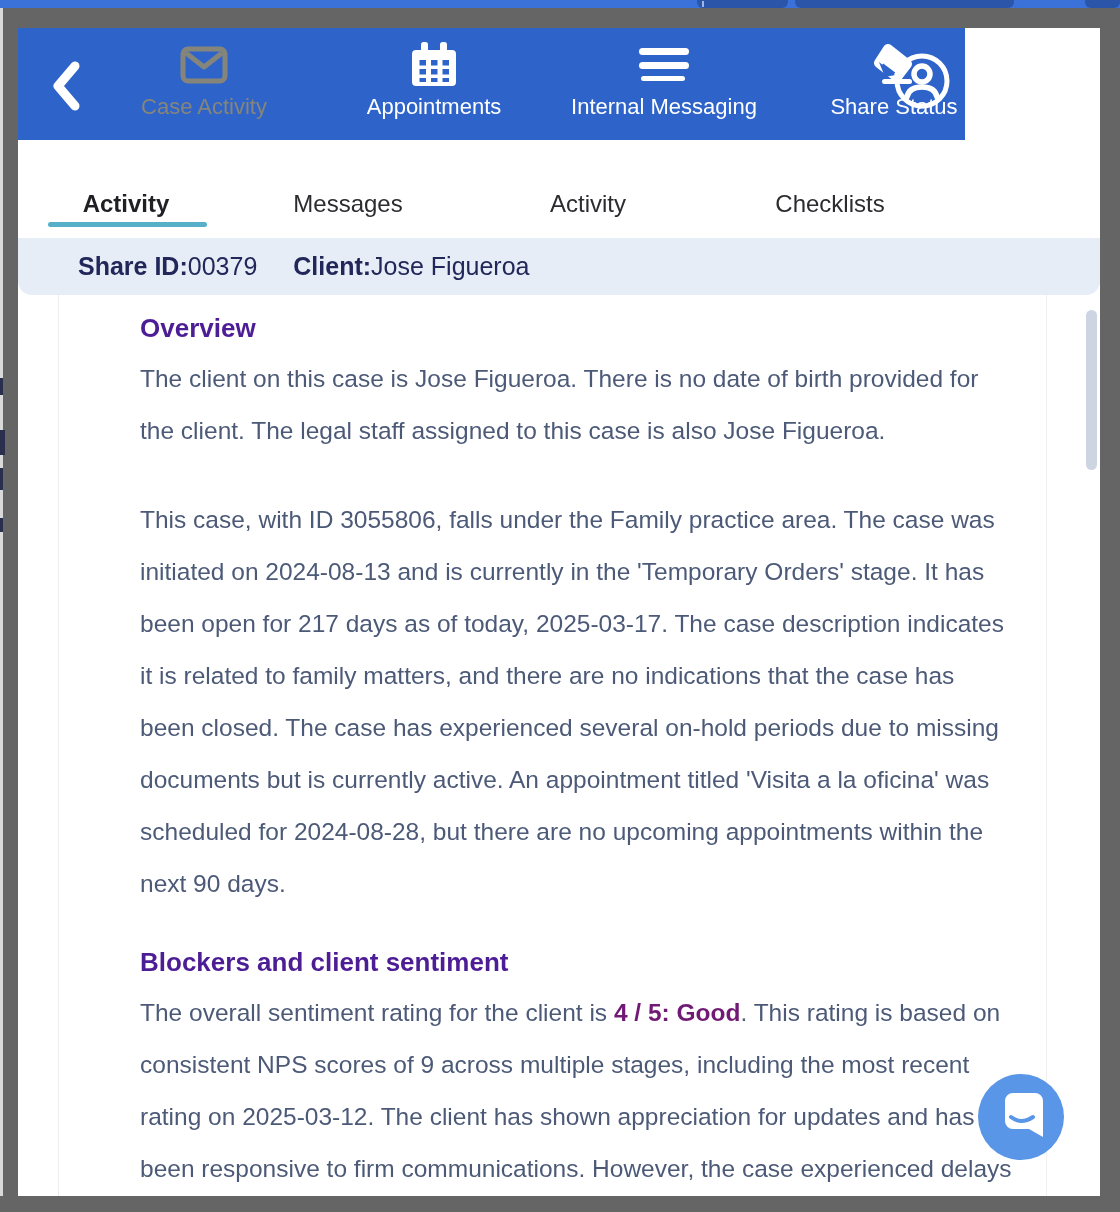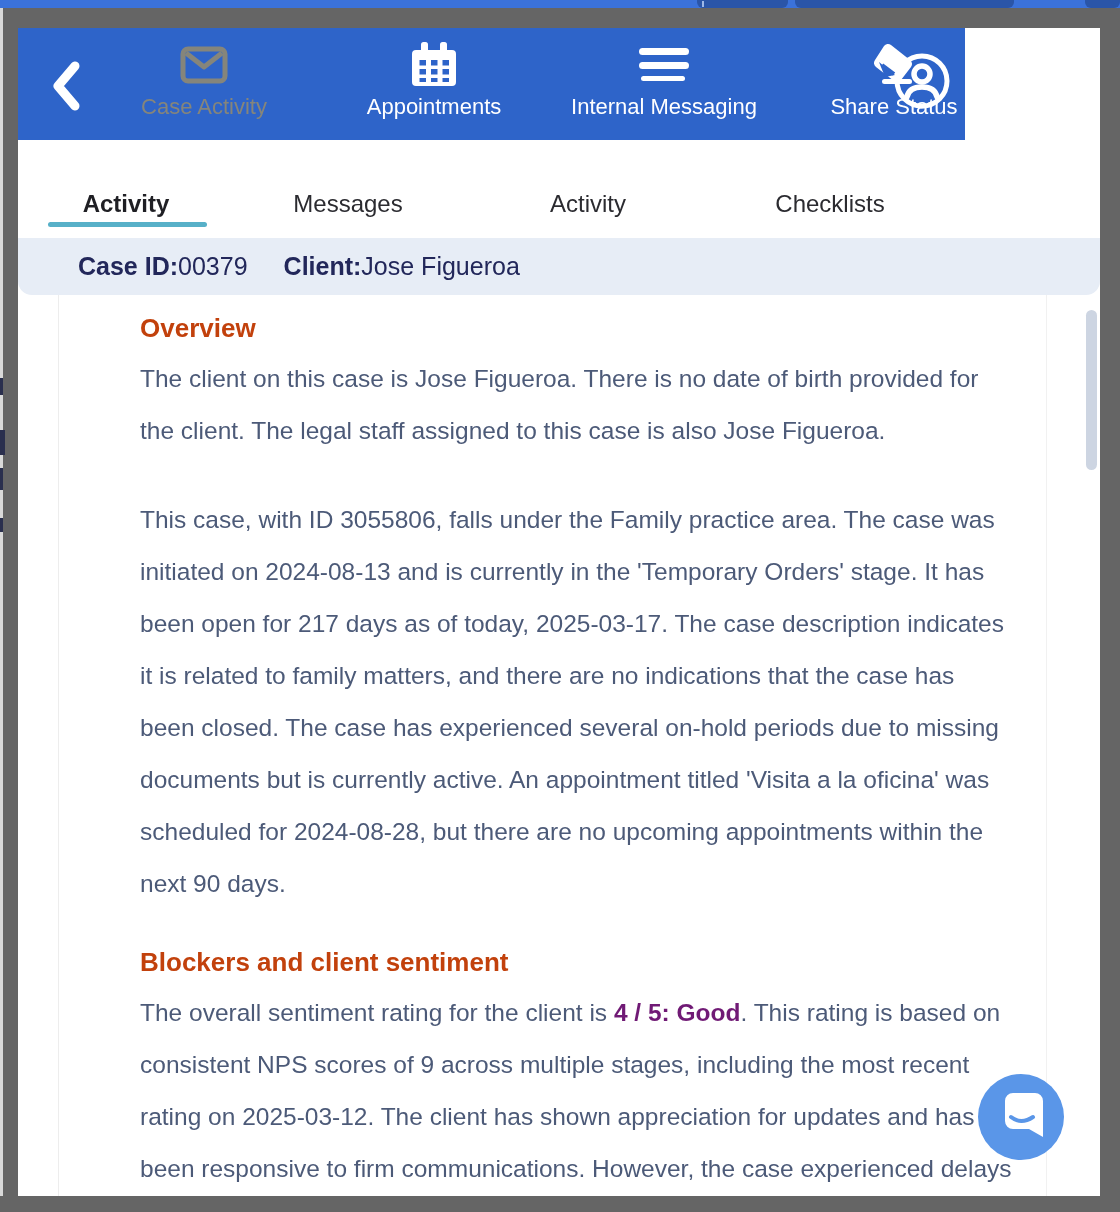--- a/index.html
+++ b/index.html
@@ -161,7 +161,7 @@
     </div>
 
     <div class="casebar">
-      <span class="lbl">Case ID:</span>
+      <span class="lbl">Share ID:</span>
       <span class="val">00379</span>
       <span class="lbl grp2">Client:</span>
       <span class="val">Jose Figueroa</span>

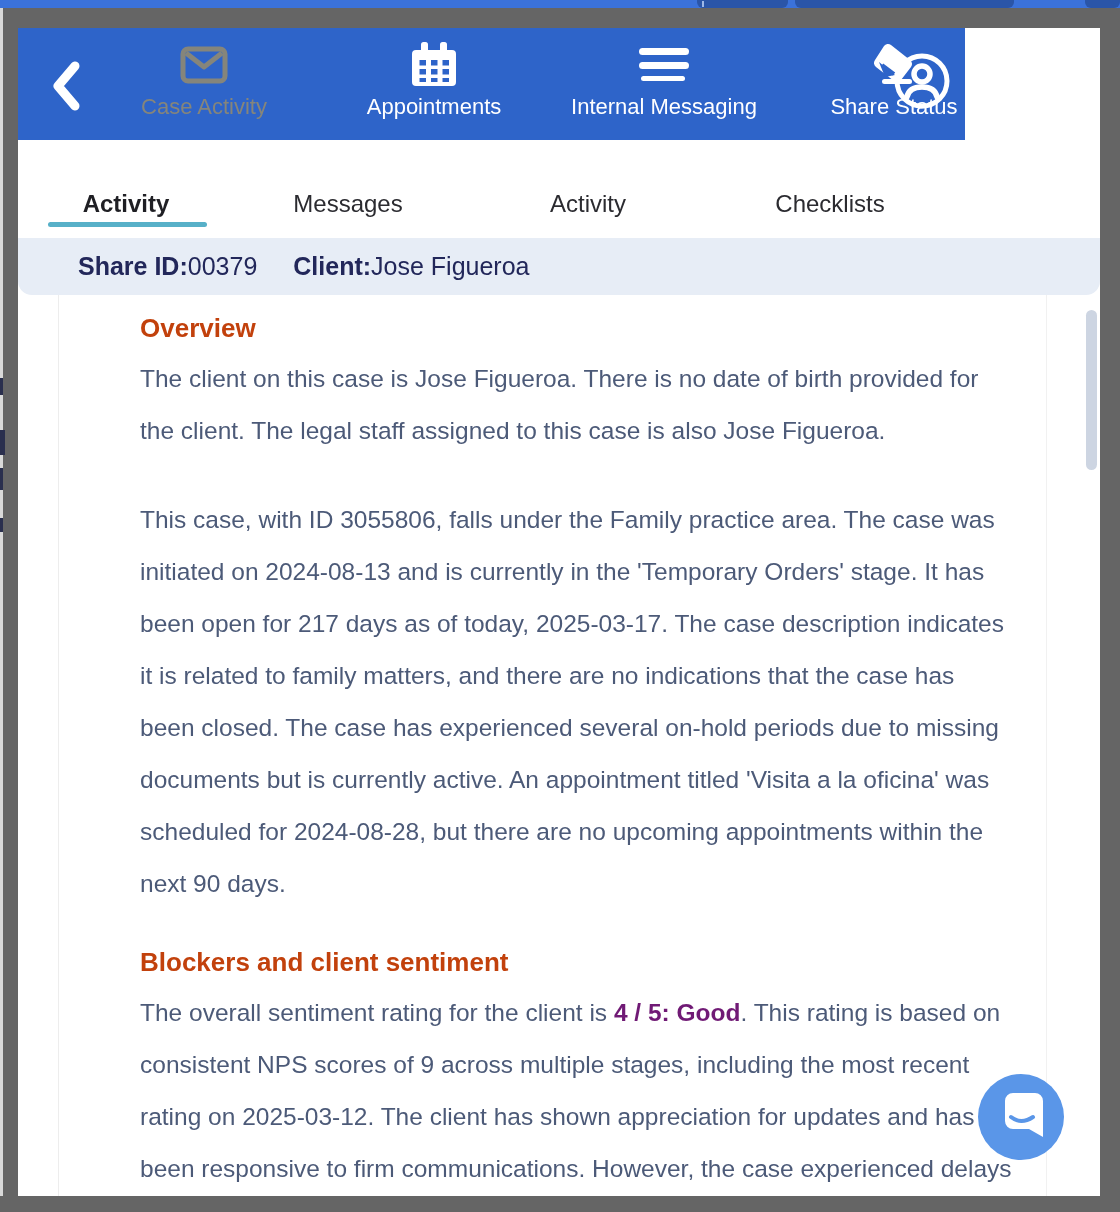--- a/index.html
+++ b/index.html
@@ -49,7 +49,7 @@
   .gutter-r{position:absolute;left:1028px;top:0;width:1px;height:100%;background:#f1f1f1;}
   .scrollthumb{position:absolute;left:1068px;top:15px;width:11px;height:160px;border-radius:6px;background:#cdd5e2;cursor:pointer;}
   .doc{padding:18px 88px 0 122px;}
-  .doc h2{margin:0 0 9px 0;font-size:26px;font-weight:bold;color:#c2410c;}
+  .doc h2{margin:0 0 9px 0;font-size:26px;font-weight:bold;color:#4c1d95;}
   .doc h2.spaced{margin-top:32px;}
   .doc p{margin:0 0 37px 0;font-size:24.5px;line-height:52px;color:#4c5a78;}
   .doc p .b{font-weight:bold;color:#701a75;}

